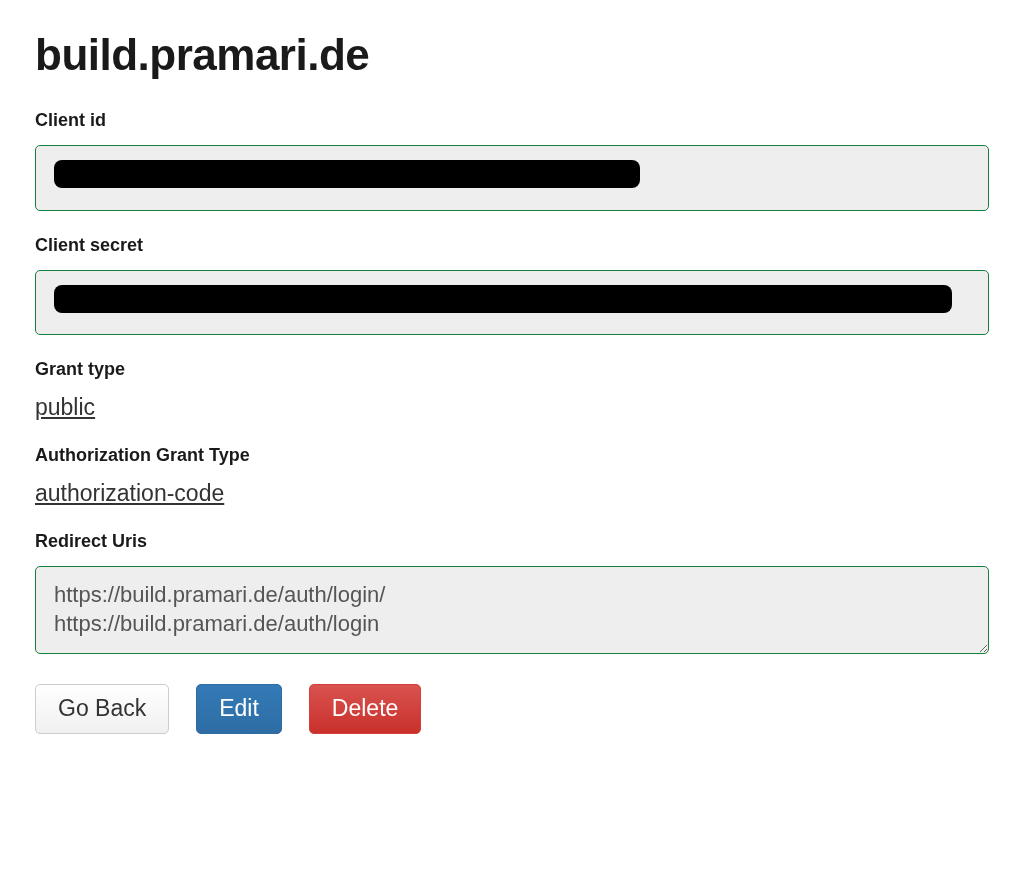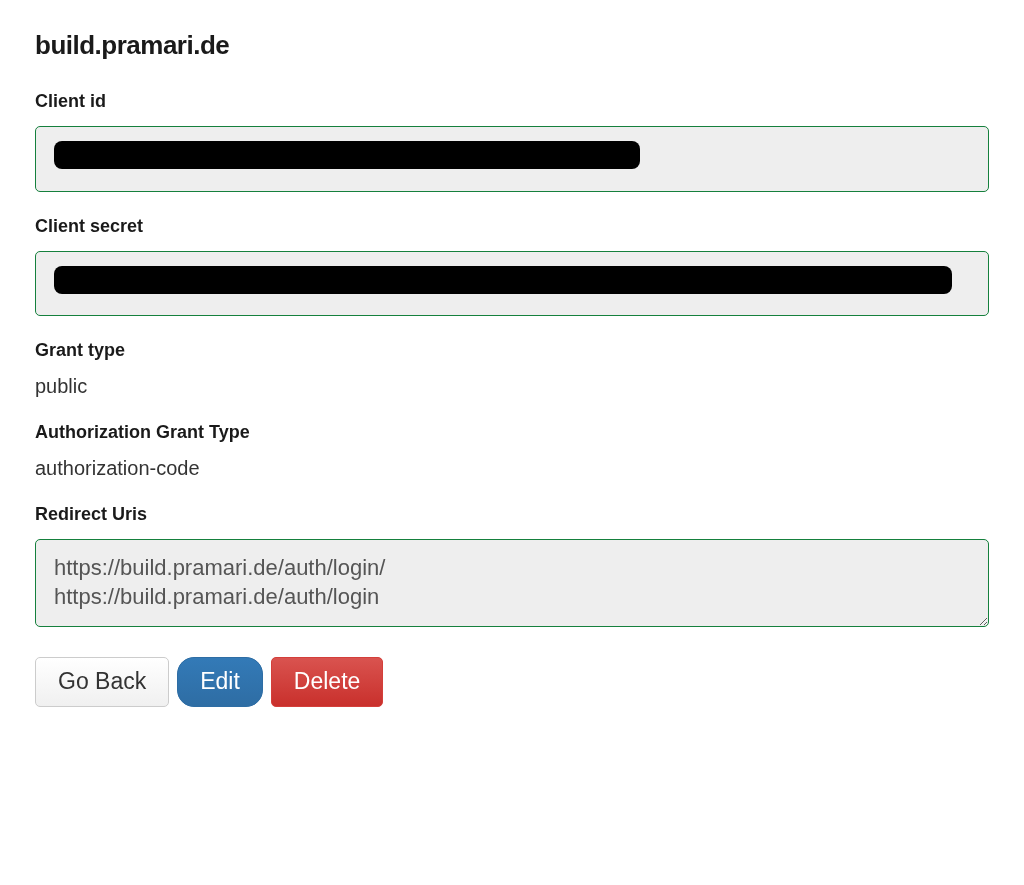--- a/index.html
+++ b/index.html
@@ -18,7 +18,7 @@
     }
 
     h1.page-title {
-      font-size: 26px;
+      font-size: 44px;
       font-weight: 700;
       color: #1a1a1a;
       margin-bottom: 30px;

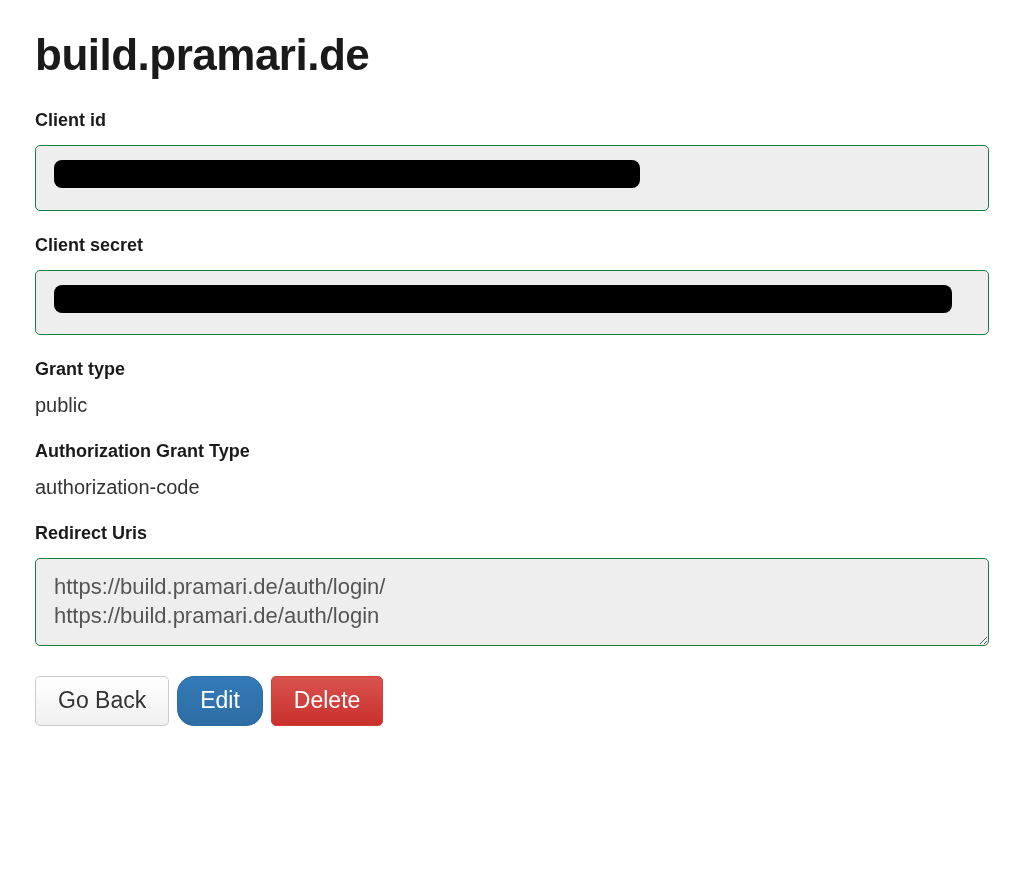--- a/index.html
+++ b/index.html
@@ -61,9 +61,10 @@
     }
 
     .plain-value {
-      font-size: 20px;
+      font-size: 23px;
       color: #333333;
       font-weight: 400;
+      text-decoration: underline;
     }
 
     textarea.readonly-box {

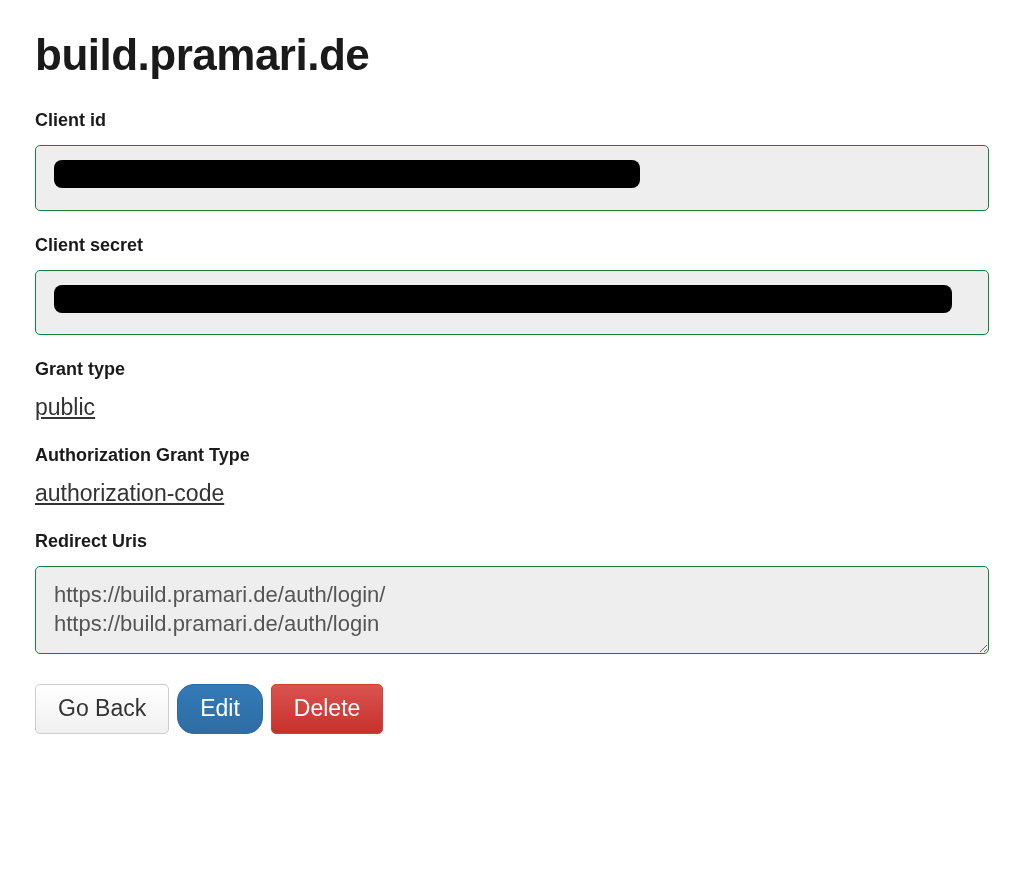--- a/index.html
+++ b/index.html
@@ -77,7 +77,7 @@
 
     .button-row {
       display: flex;
-      gap: 8px;
+      gap: 27px;
       margin-top: 18px;
     }
 

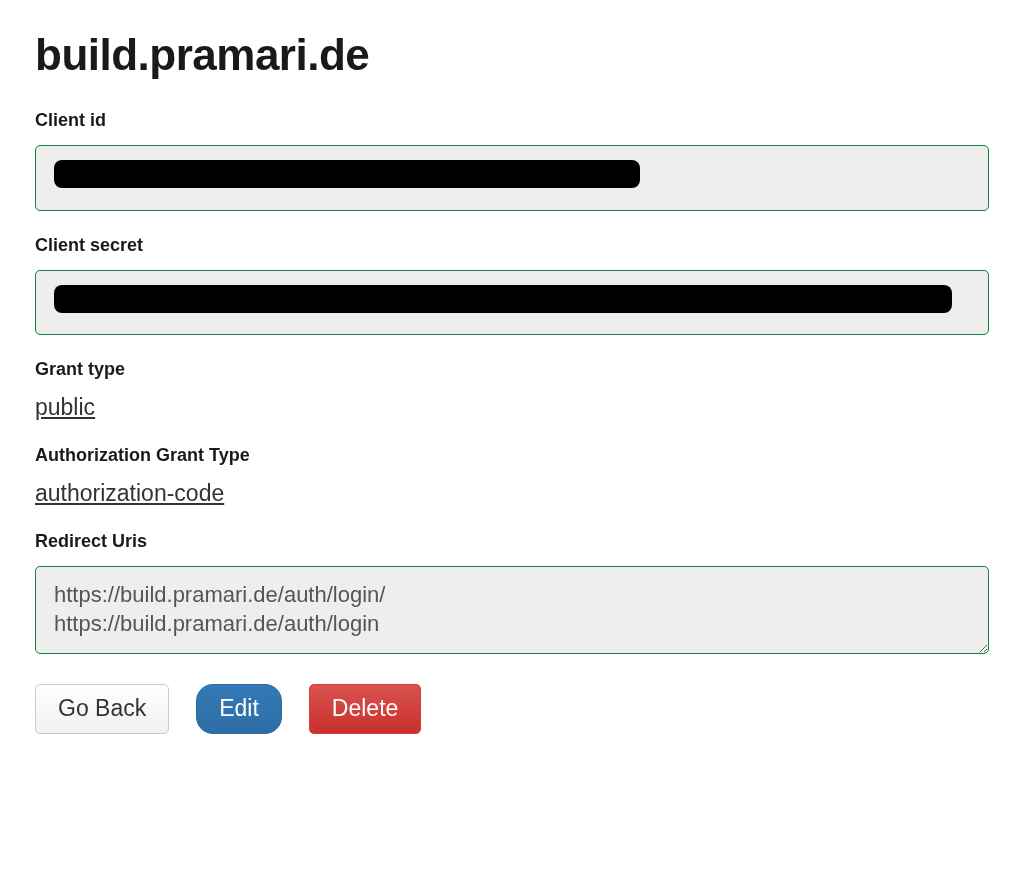--- a/index.html
+++ b/index.html
@@ -103,7 +103,6 @@
       background-image: linear-gradient(to bottom, #337ab7, #2e6da4);
       border-color: #2e6da4;
       color: #ffffff;
-      border-radius: 17px;
     }
 
     .btn-danger {

